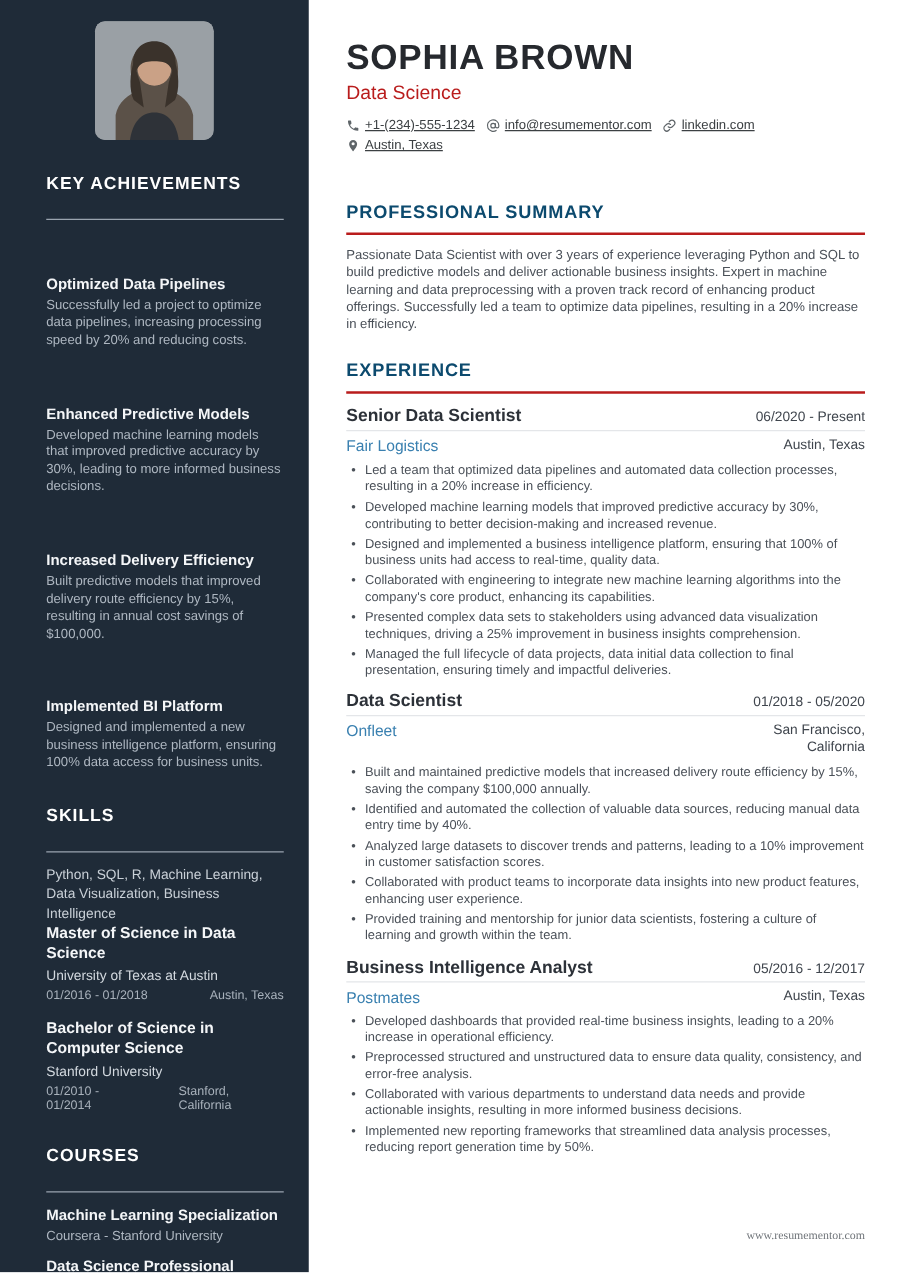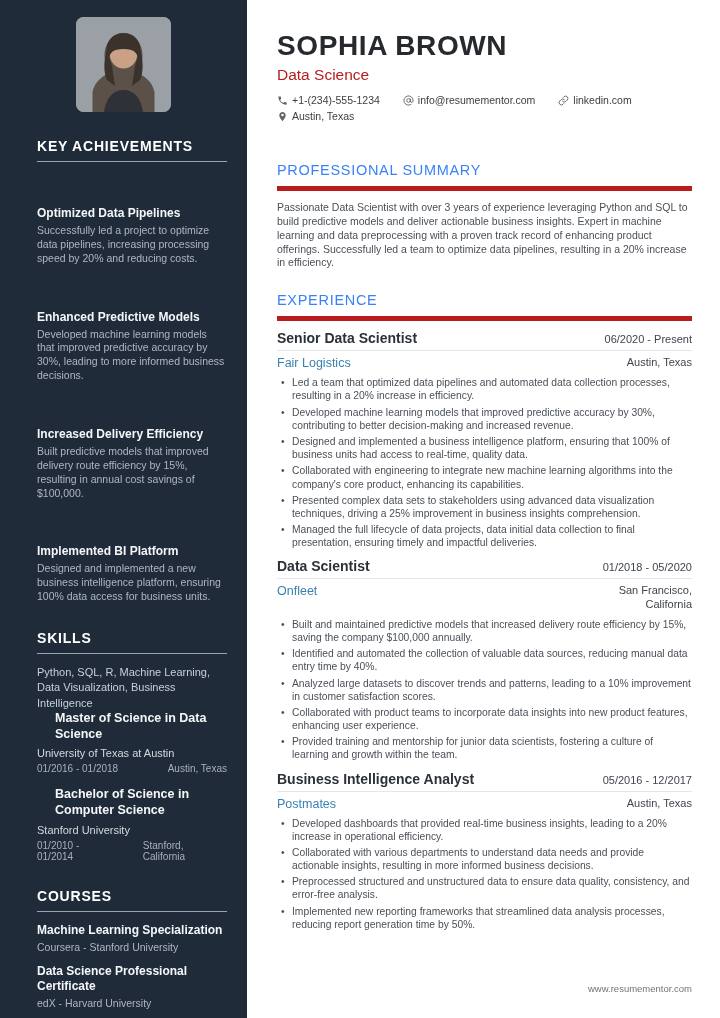--- a/index.html
+++ b/index.html
@@ -65,7 +65,7 @@
   .name { color:#26292e; font-size:28px; font-weight:bold; letter-spacing:0.6px; }
   .subtitle { color:#b91c1c; font-size:15.5px; margin-top:4px; }
   .contact { margin-top:10px; font-size:10.5px; color:#3c4043; }
-  .contact-row { display:flex; flex-wrap:wrap; gap:23px; margin-bottom:4px; }
+  .contact-row { display:flex; flex-wrap:wrap; gap:9px; margin-bottom:4px;text-decoration:underline; }
   .contact-item { display:flex; align-items:center; gap:4px; }
   .cicon { width:11px; height:11px; color:#5f6569; flex:none; }
   .cicon svg { display:block; width:11px; height:11px; }

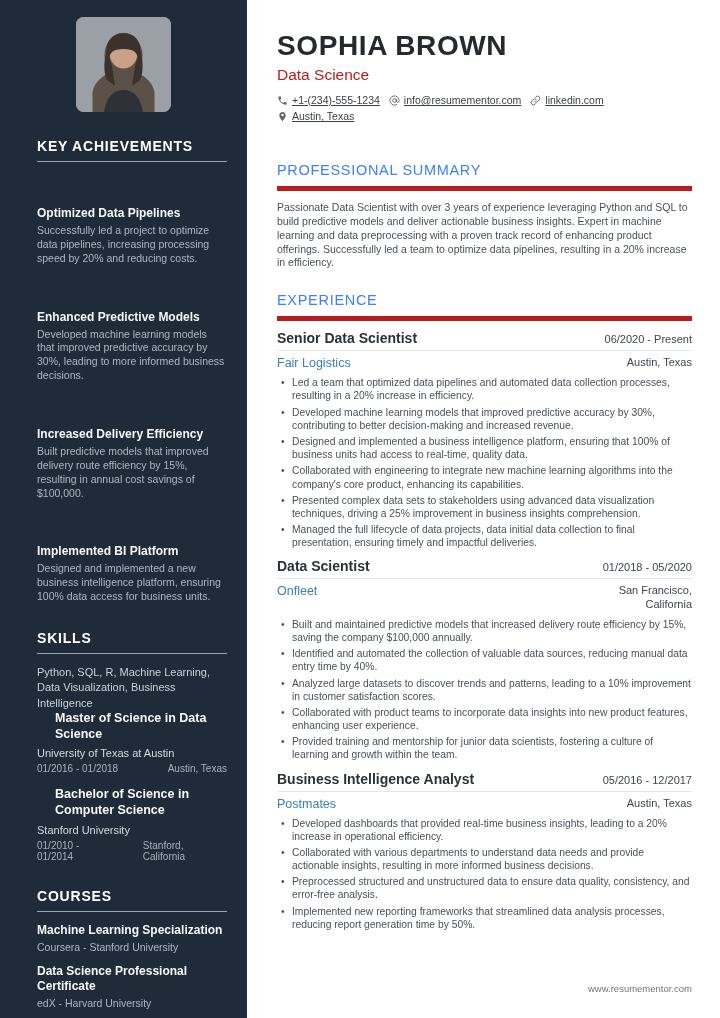--- a/index.html
+++ b/index.html
@@ -34,7 +34,7 @@
   .side-inner { padding:0 20px 0 37px; }
   .side-heading {
     color:#ffffff; font-size:14px; font-weight:bold; letter-spacing:0.8px;
-    padding-bottom:7px; margin-top:26px; margin-bottom:11px;
+    padding-bottom:21px; margin-top:26px; margin-bottom:11px;
     border-bottom:1px solid #9aa4af;
   }
   .ach-item { margin-bottom:11px; }

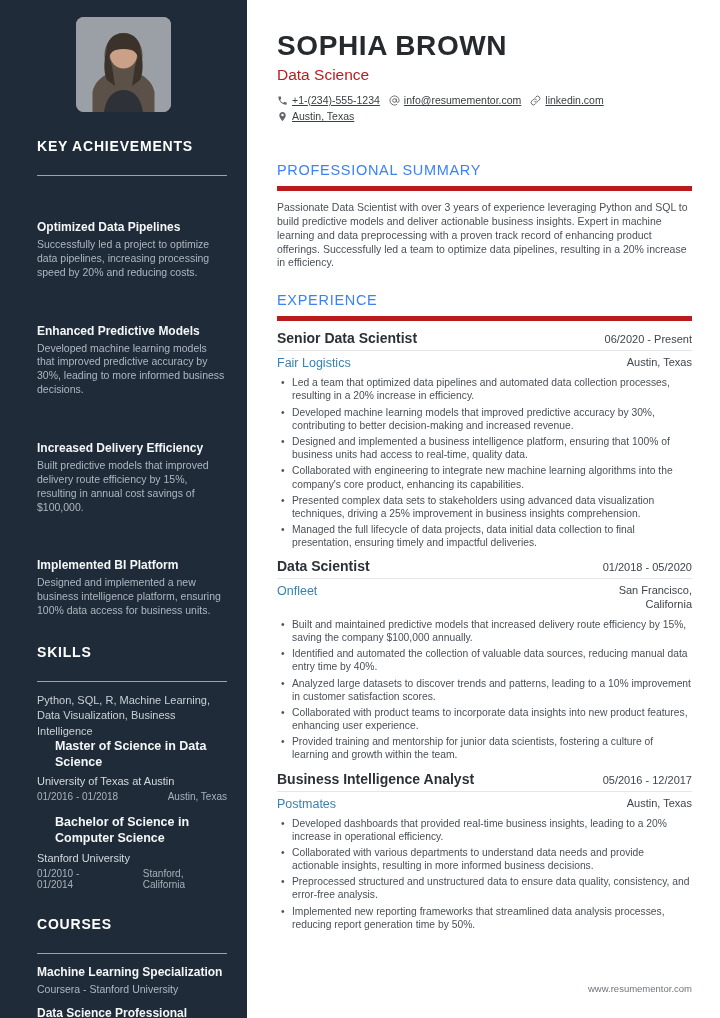--- a/index.html
+++ b/index.html
@@ -71,8 +71,8 @@
   .cicon svg { display:block; width:11px; height:11px; }
 
   .section-heading {
-    color:#3b82f6; font-size:14.5px; font-weight:normal; letter-spacing:0.7px;
-    padding-bottom:8px; border-bottom:5px solid #b91c1c;
+    color:#0c4a6e; font-size:14.5px; font-weight:bold; letter-spacing:0.7px;
+    padding-bottom:8px; border-bottom:2px solid #b91c1c;
   }
   .summary-section { margin-top:40px; }
   .summary-text { margin-top:10px; font-size:10.5px; line-height:1.32; color:#4a5058; }

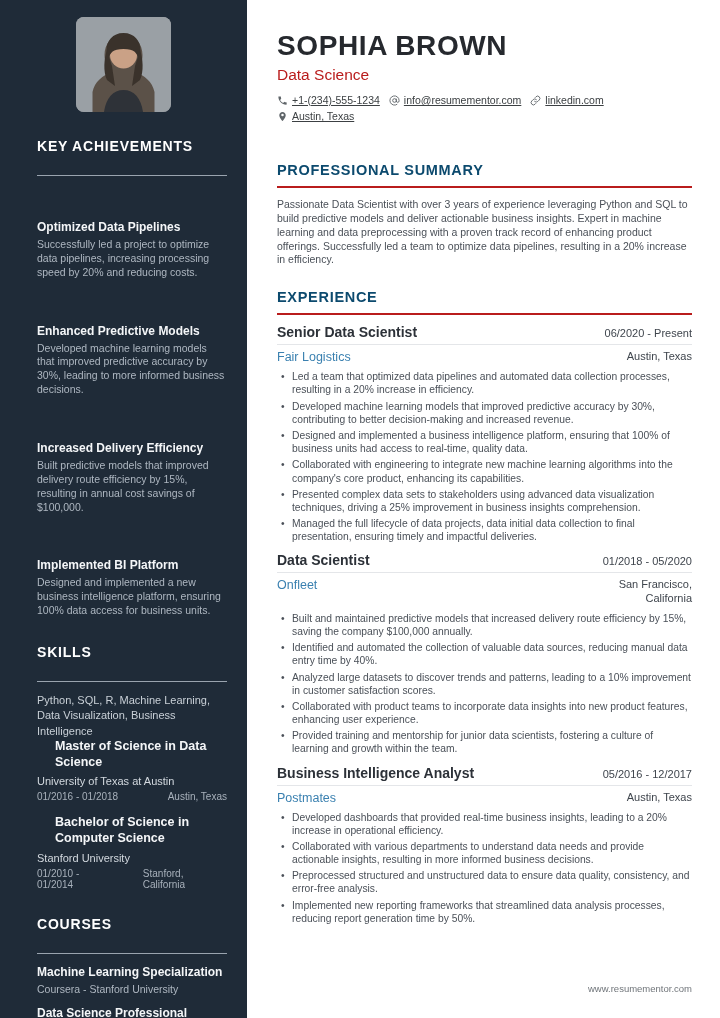--- a/index.html
+++ b/index.html
@@ -42,7 +42,7 @@
   .ach-desc { color:#aeb7c1; font-size:10.5px; line-height:1.32; }
   .skills-text { color:#c9d0d7; font-size:11px; line-height:1.4; }
   .edu-item { margin-bottom:13px; }
-  .edu-degree { color:#f4f6f8; font-size:12.5px; font-weight:bold; line-height:1.25; margin-bottom:5px;margin-left:18px; }
+  .edu-degree { color:#f4f6f8; font-size:12.5px; font-weight:bold; line-height:1.25; margin-bottom:5px; }
   .edu-school { color:#d3d9df; font-size:11px; margin-bottom:4px; }
   .edu-meta { display:flex; justify-content:space-between; color:#a8b1bb; font-size:10px;gap:26px; }
   .course-item { margin-bottom:11px; }

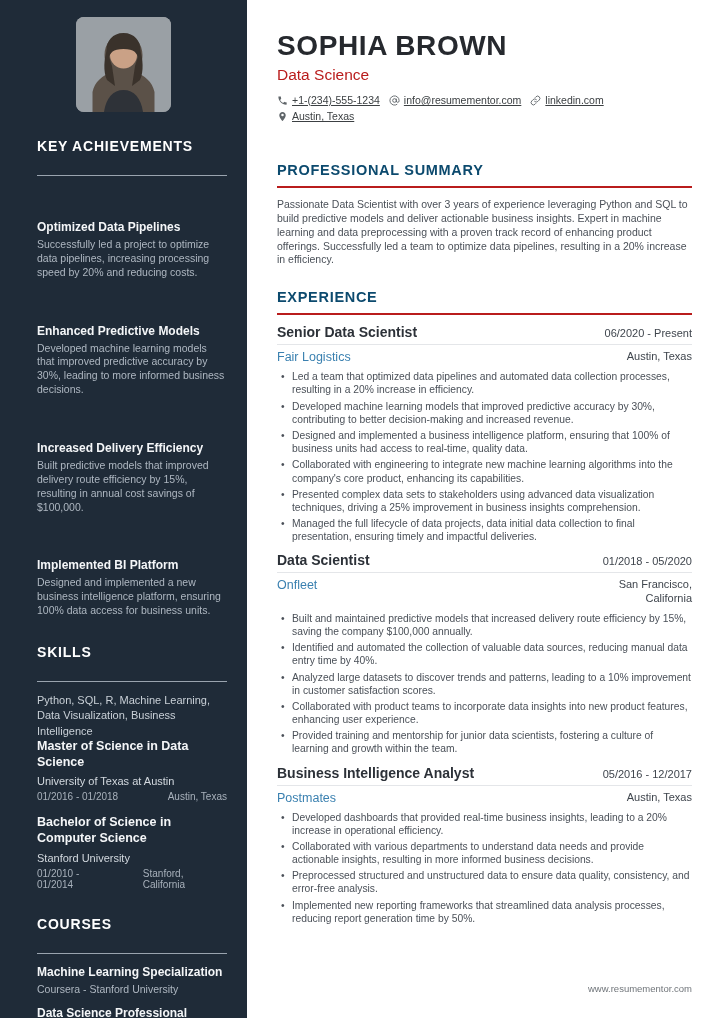--- a/index.html
+++ b/index.html
@@ -287,8 +287,8 @@
         </div>
         <ul class="job-bullets">
           <li>Developed dashboards that provided real-time business insights, leading to a 20% increase in operational efficiency.</li>
+          <li>Preprocessed structured and unstructured data to ensure data quality, consistency, and error-free analysis.</li>
           <li>Collaborated with various departments to understand data needs and provide actionable insights, resulting in more informed business decisions.</li>
-          <li>Preprocessed structured and unstructured data to ensure data quality, consistency, and error-free analysis.</li>
           <li>Implemented new reporting frameworks that streamlined data analysis processes, reducing report generation time by 50%.</li>
         </ul>
       </div>

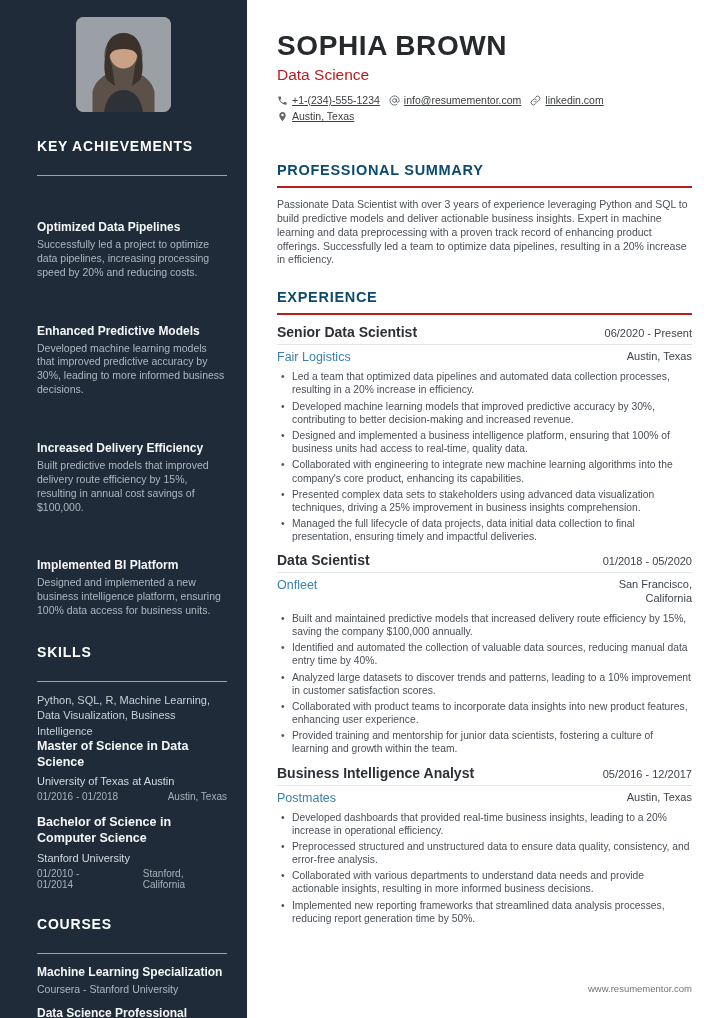--- a/index.html
+++ b/index.html
@@ -99,7 +99,7 @@
 
   .main-footer {
     position:absolute; right:28px; bottom:24px;
-    font-size:9.5px; color:#70757a;
+    font-size:9.5px; color:#70757a;font-family:Liberation Serif, serif;
   }
 </style>
 </head>

